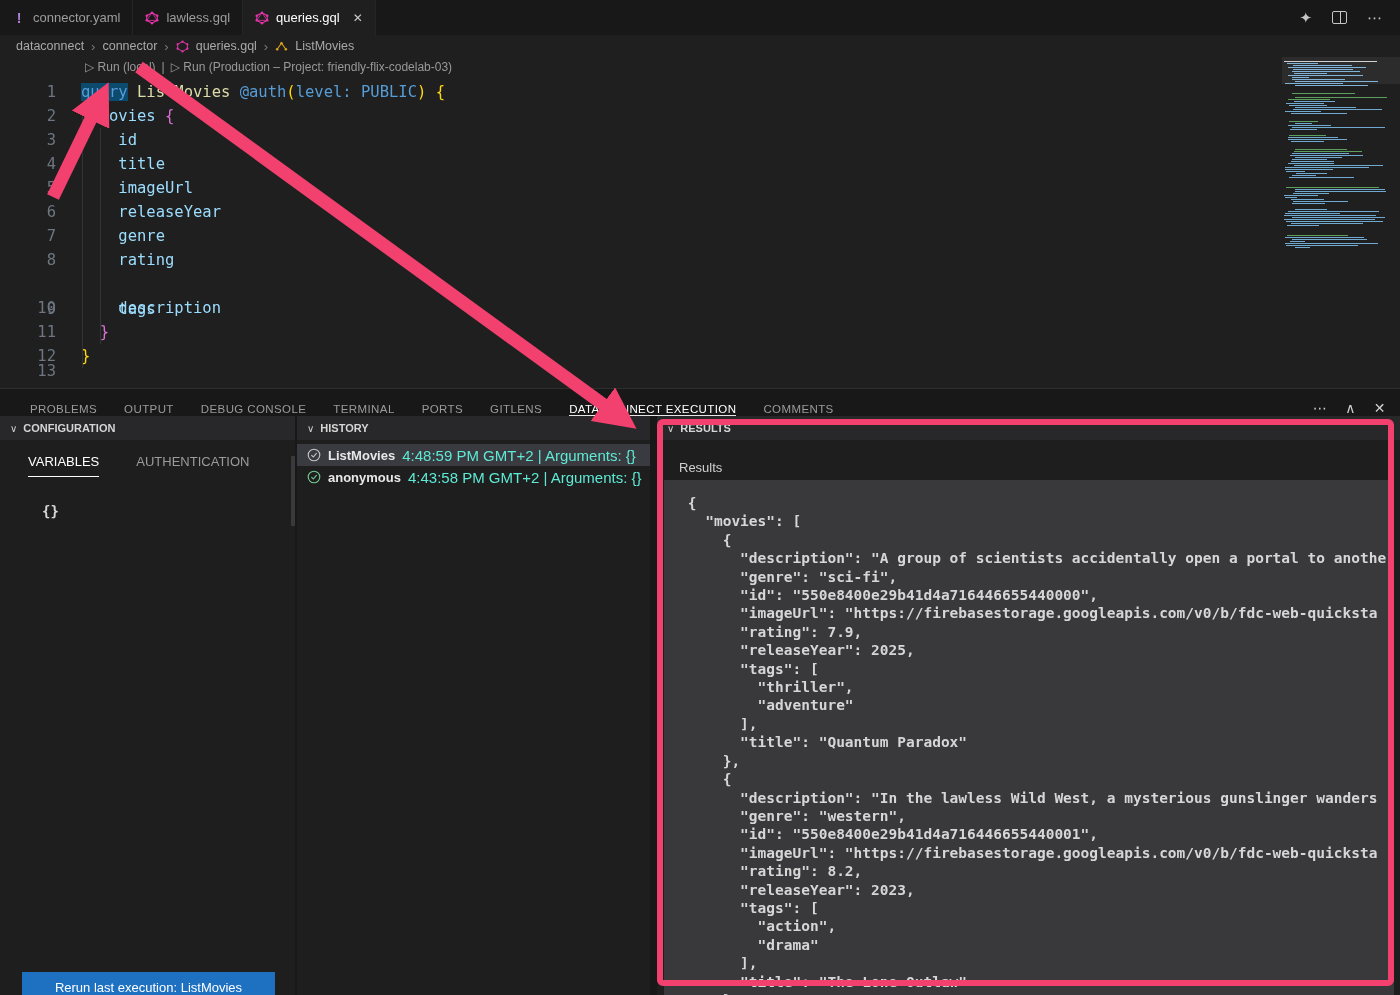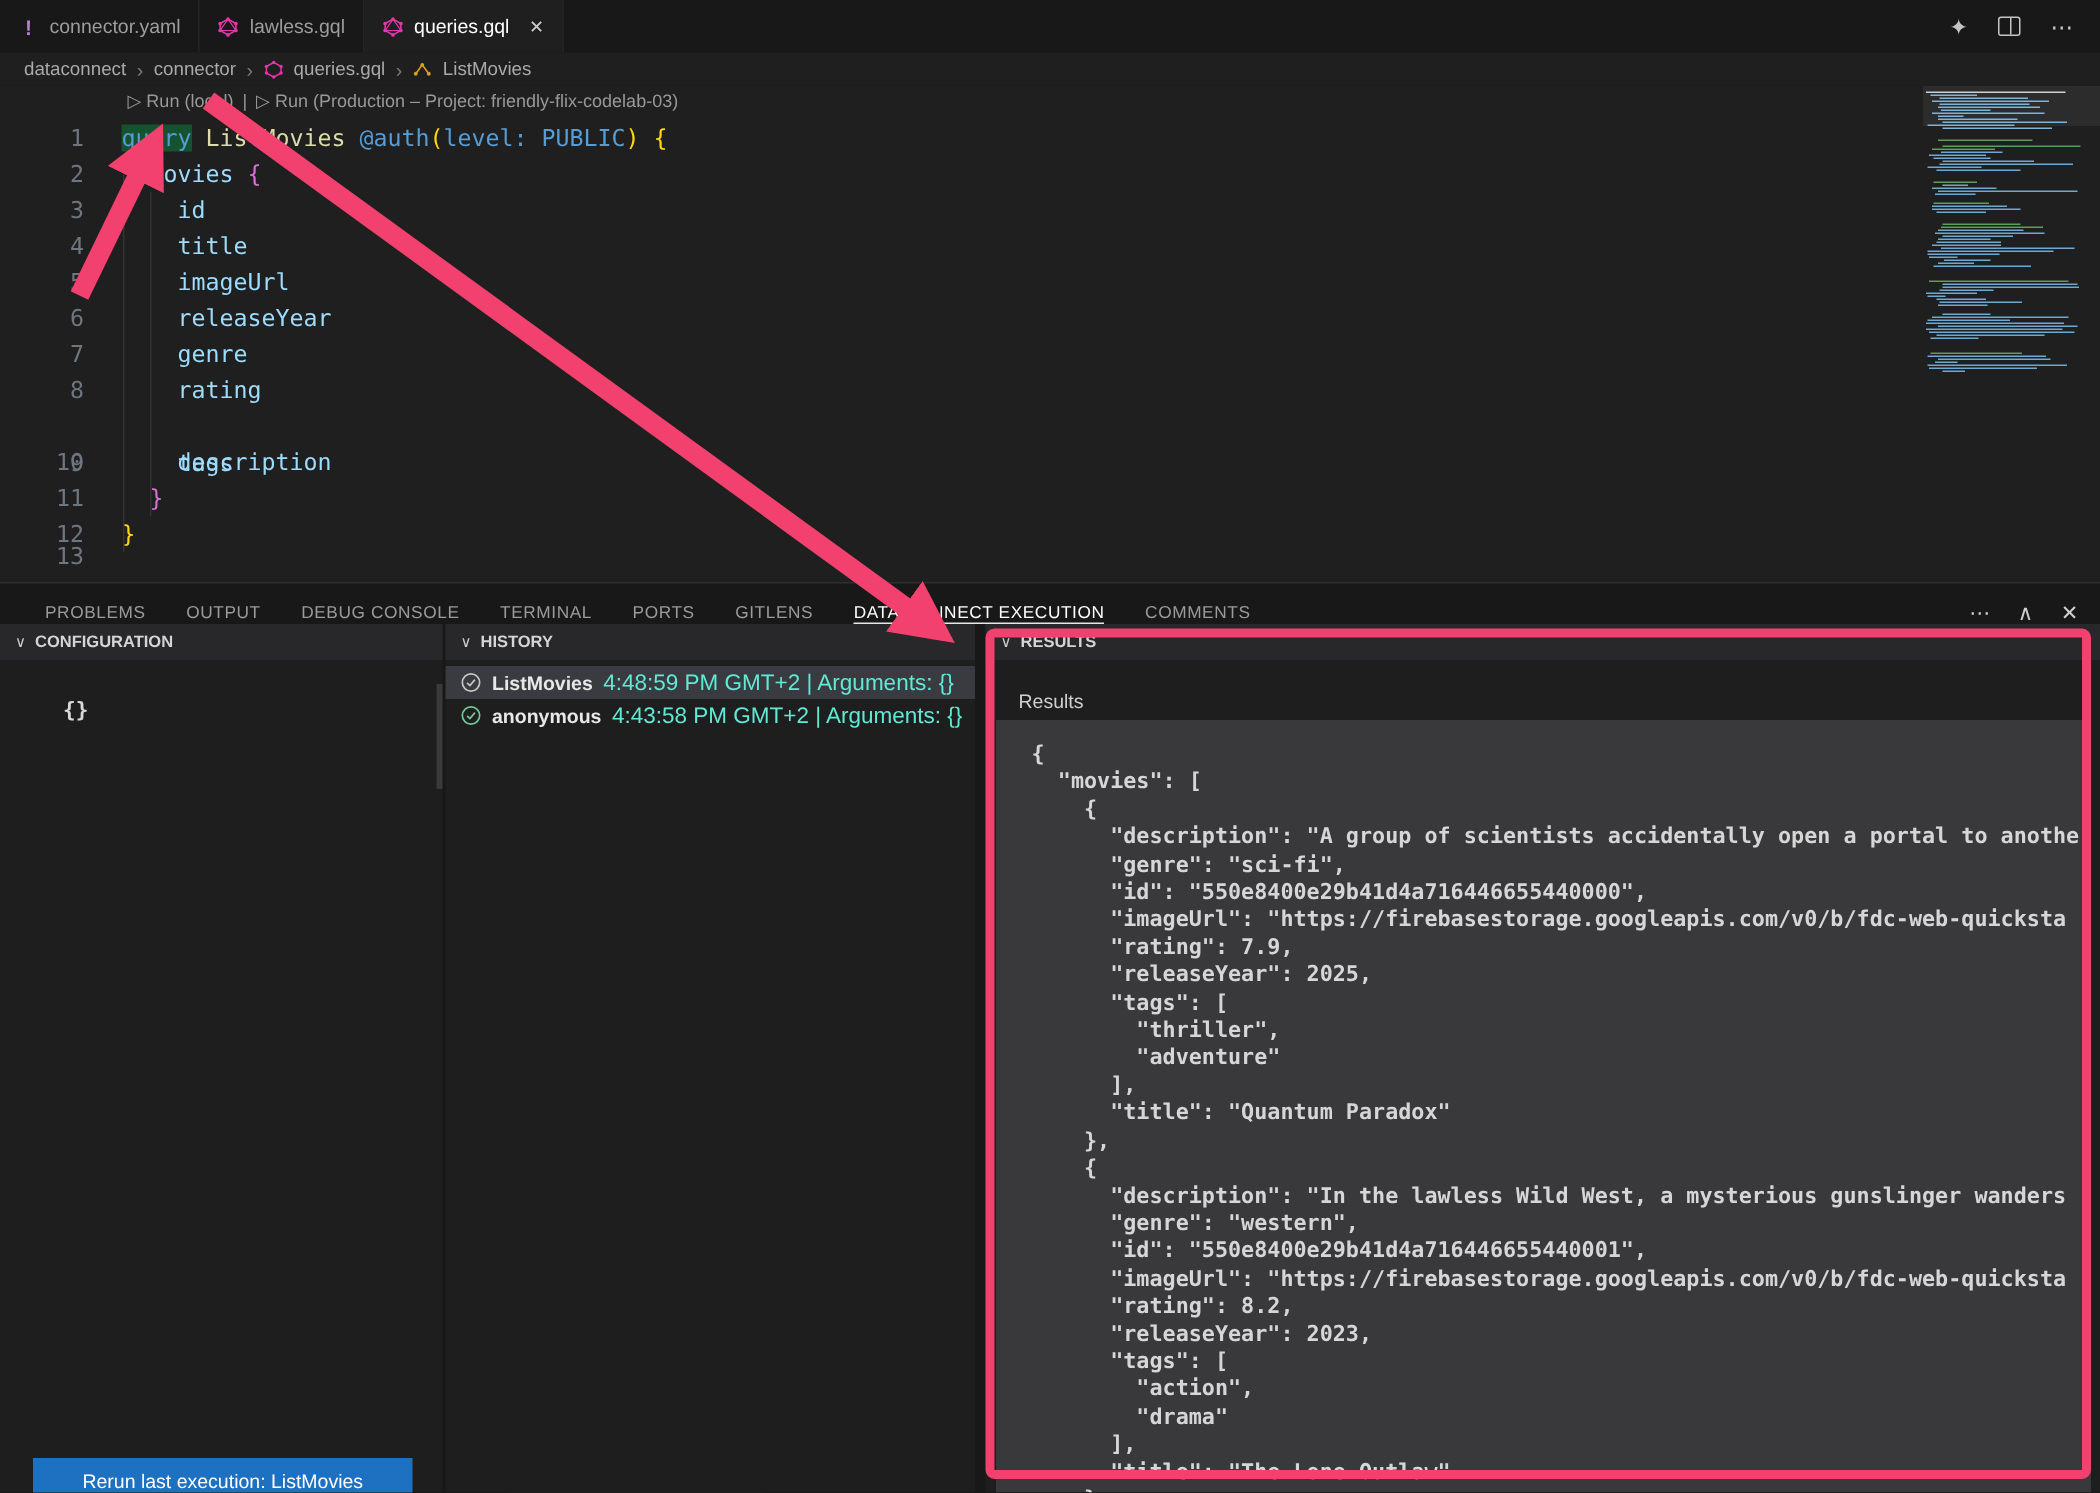--- a/index.html
+++ b/index.html
@@ -36,7 +36,7 @@
                    color:#6e7681; margin-right:25px; }
   .c-pl { color:#d4d4d4; } .c-kw { color:#569CD6; } .c-fn { color:#DCDCAA; }
   .c-b1 { color:#FFD710; } .c-b2 { color:#DA70D6; } .c-field { color:#9CDCFE; }
-  .hl { background:#14532d; }
+  .hl { background:#0c4a6e; }
   .indent-guide { position:absolute; width:1px; background:#333333; }
   
   .minimap { position:absolute; top:0; right:0; width:118px; height:192px; }

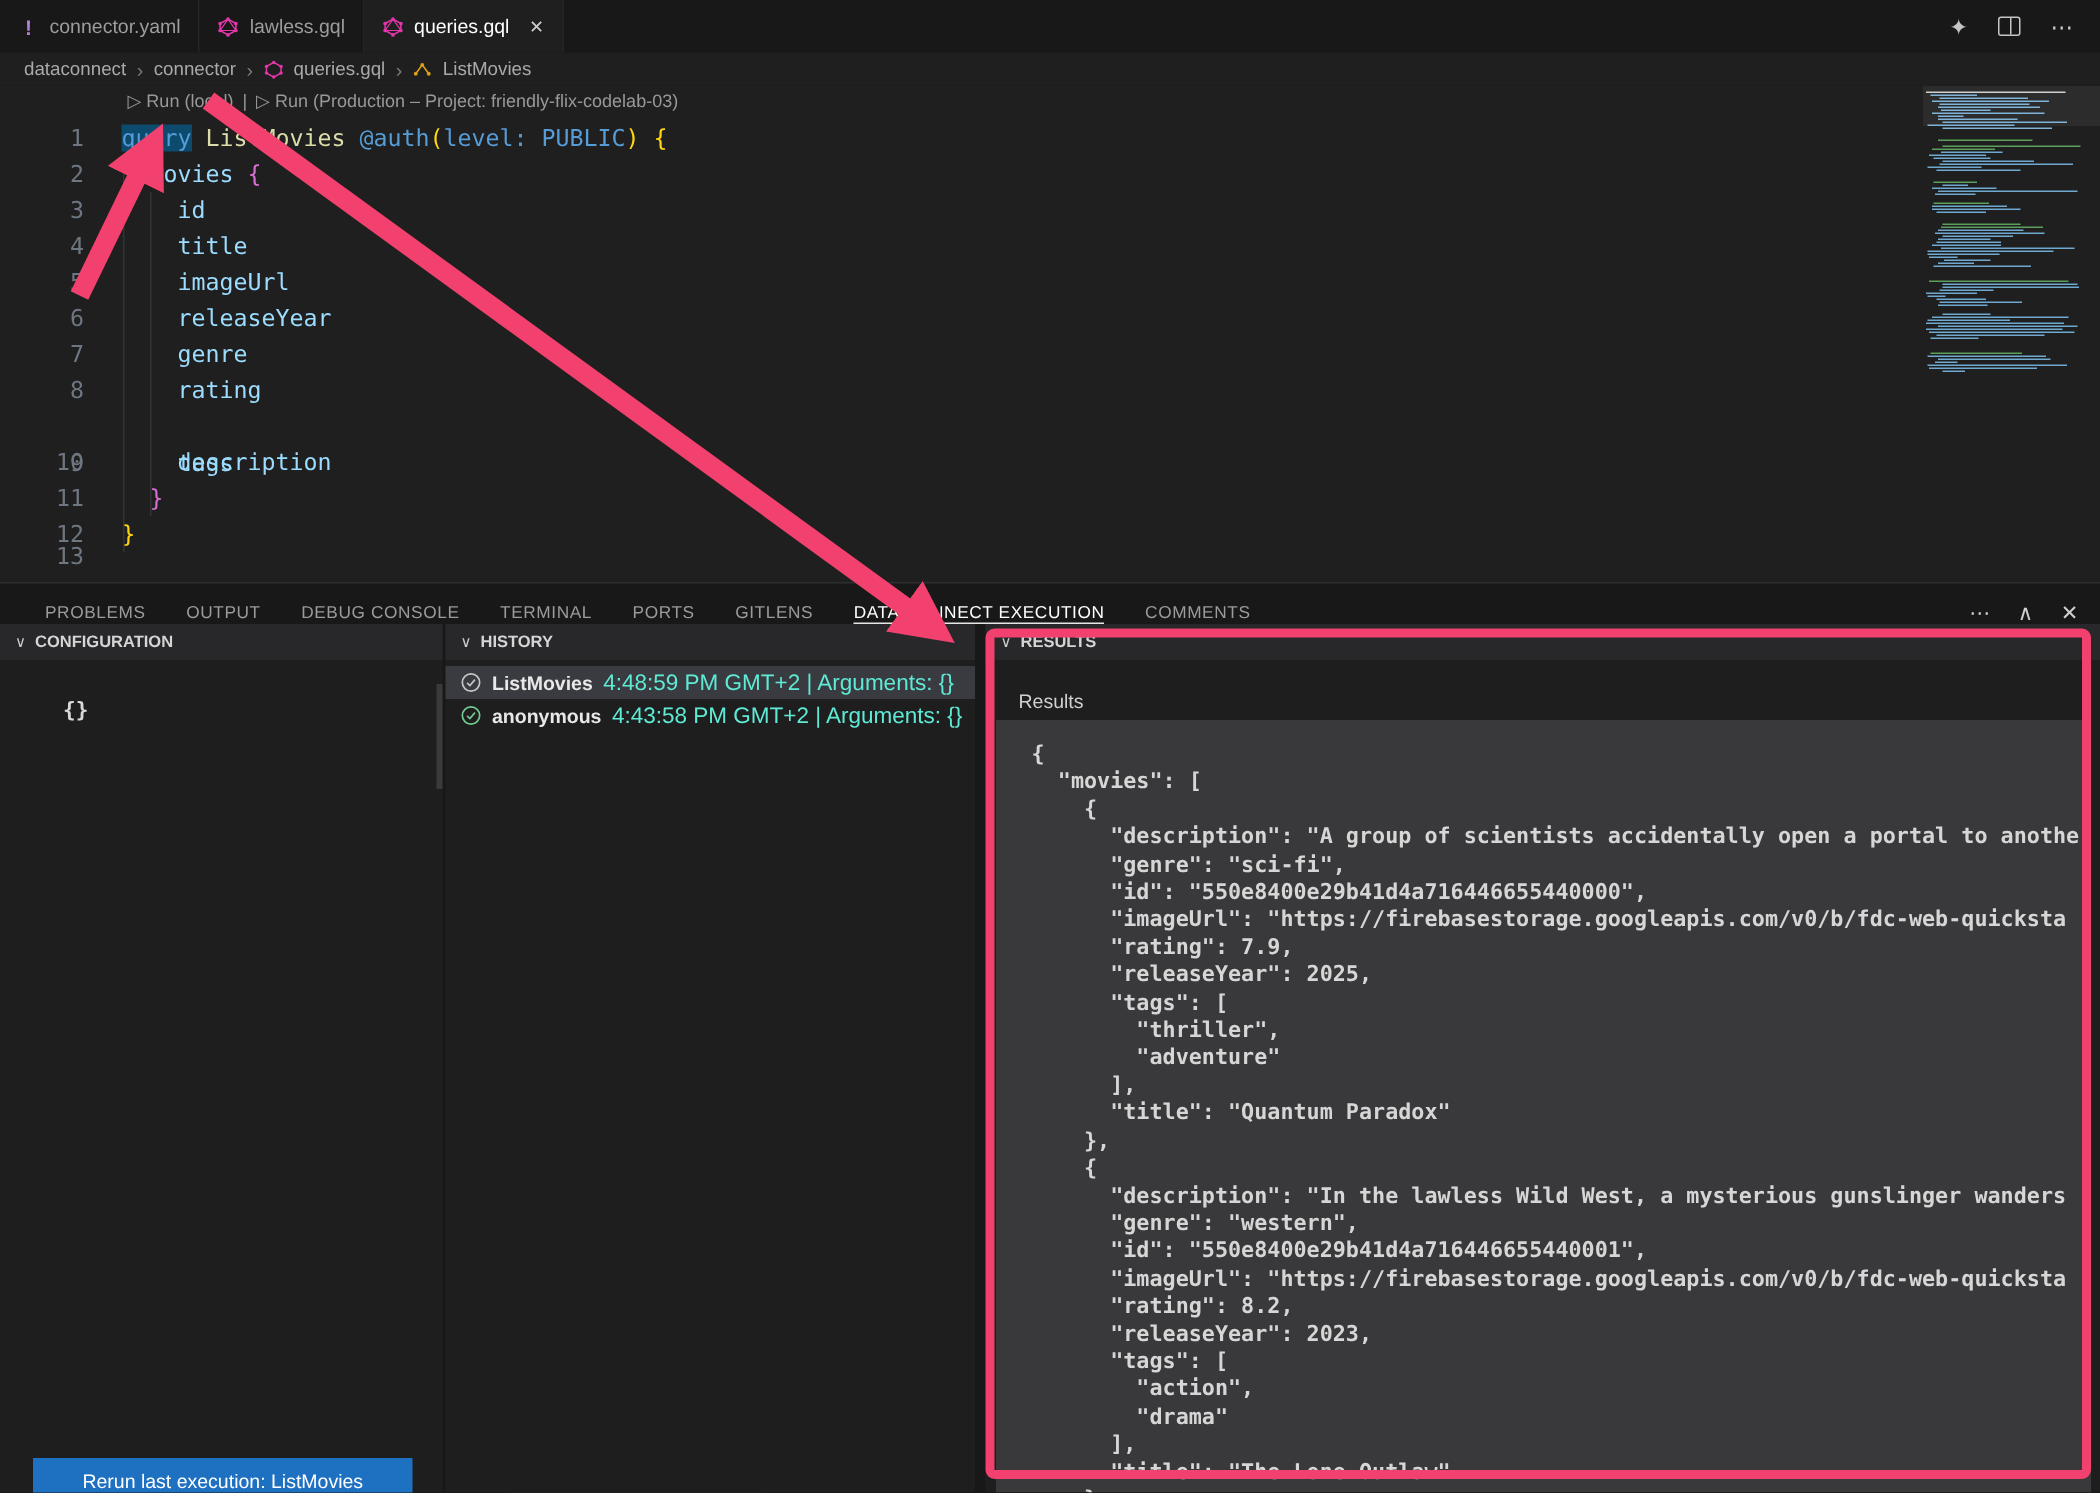--- a/index.html
+++ b/index.html
@@ -296,6 +296,10 @@
         <span class="chev">∨</span>
         <span>CONFIGURATION</span>
       </div>
+      <div class="cfg-tabs">
+        <div class="cfg-tab active">VARIABLES</div>
+        <div class="cfg-tab">AUTHENTICATION</div>
+      </div>
       <div class="cfg-braces">{}</div>
       <div class="cfg-scroll"></div>
       <button class="rerun-btn">Rerun last execution: ListMovies</button>

